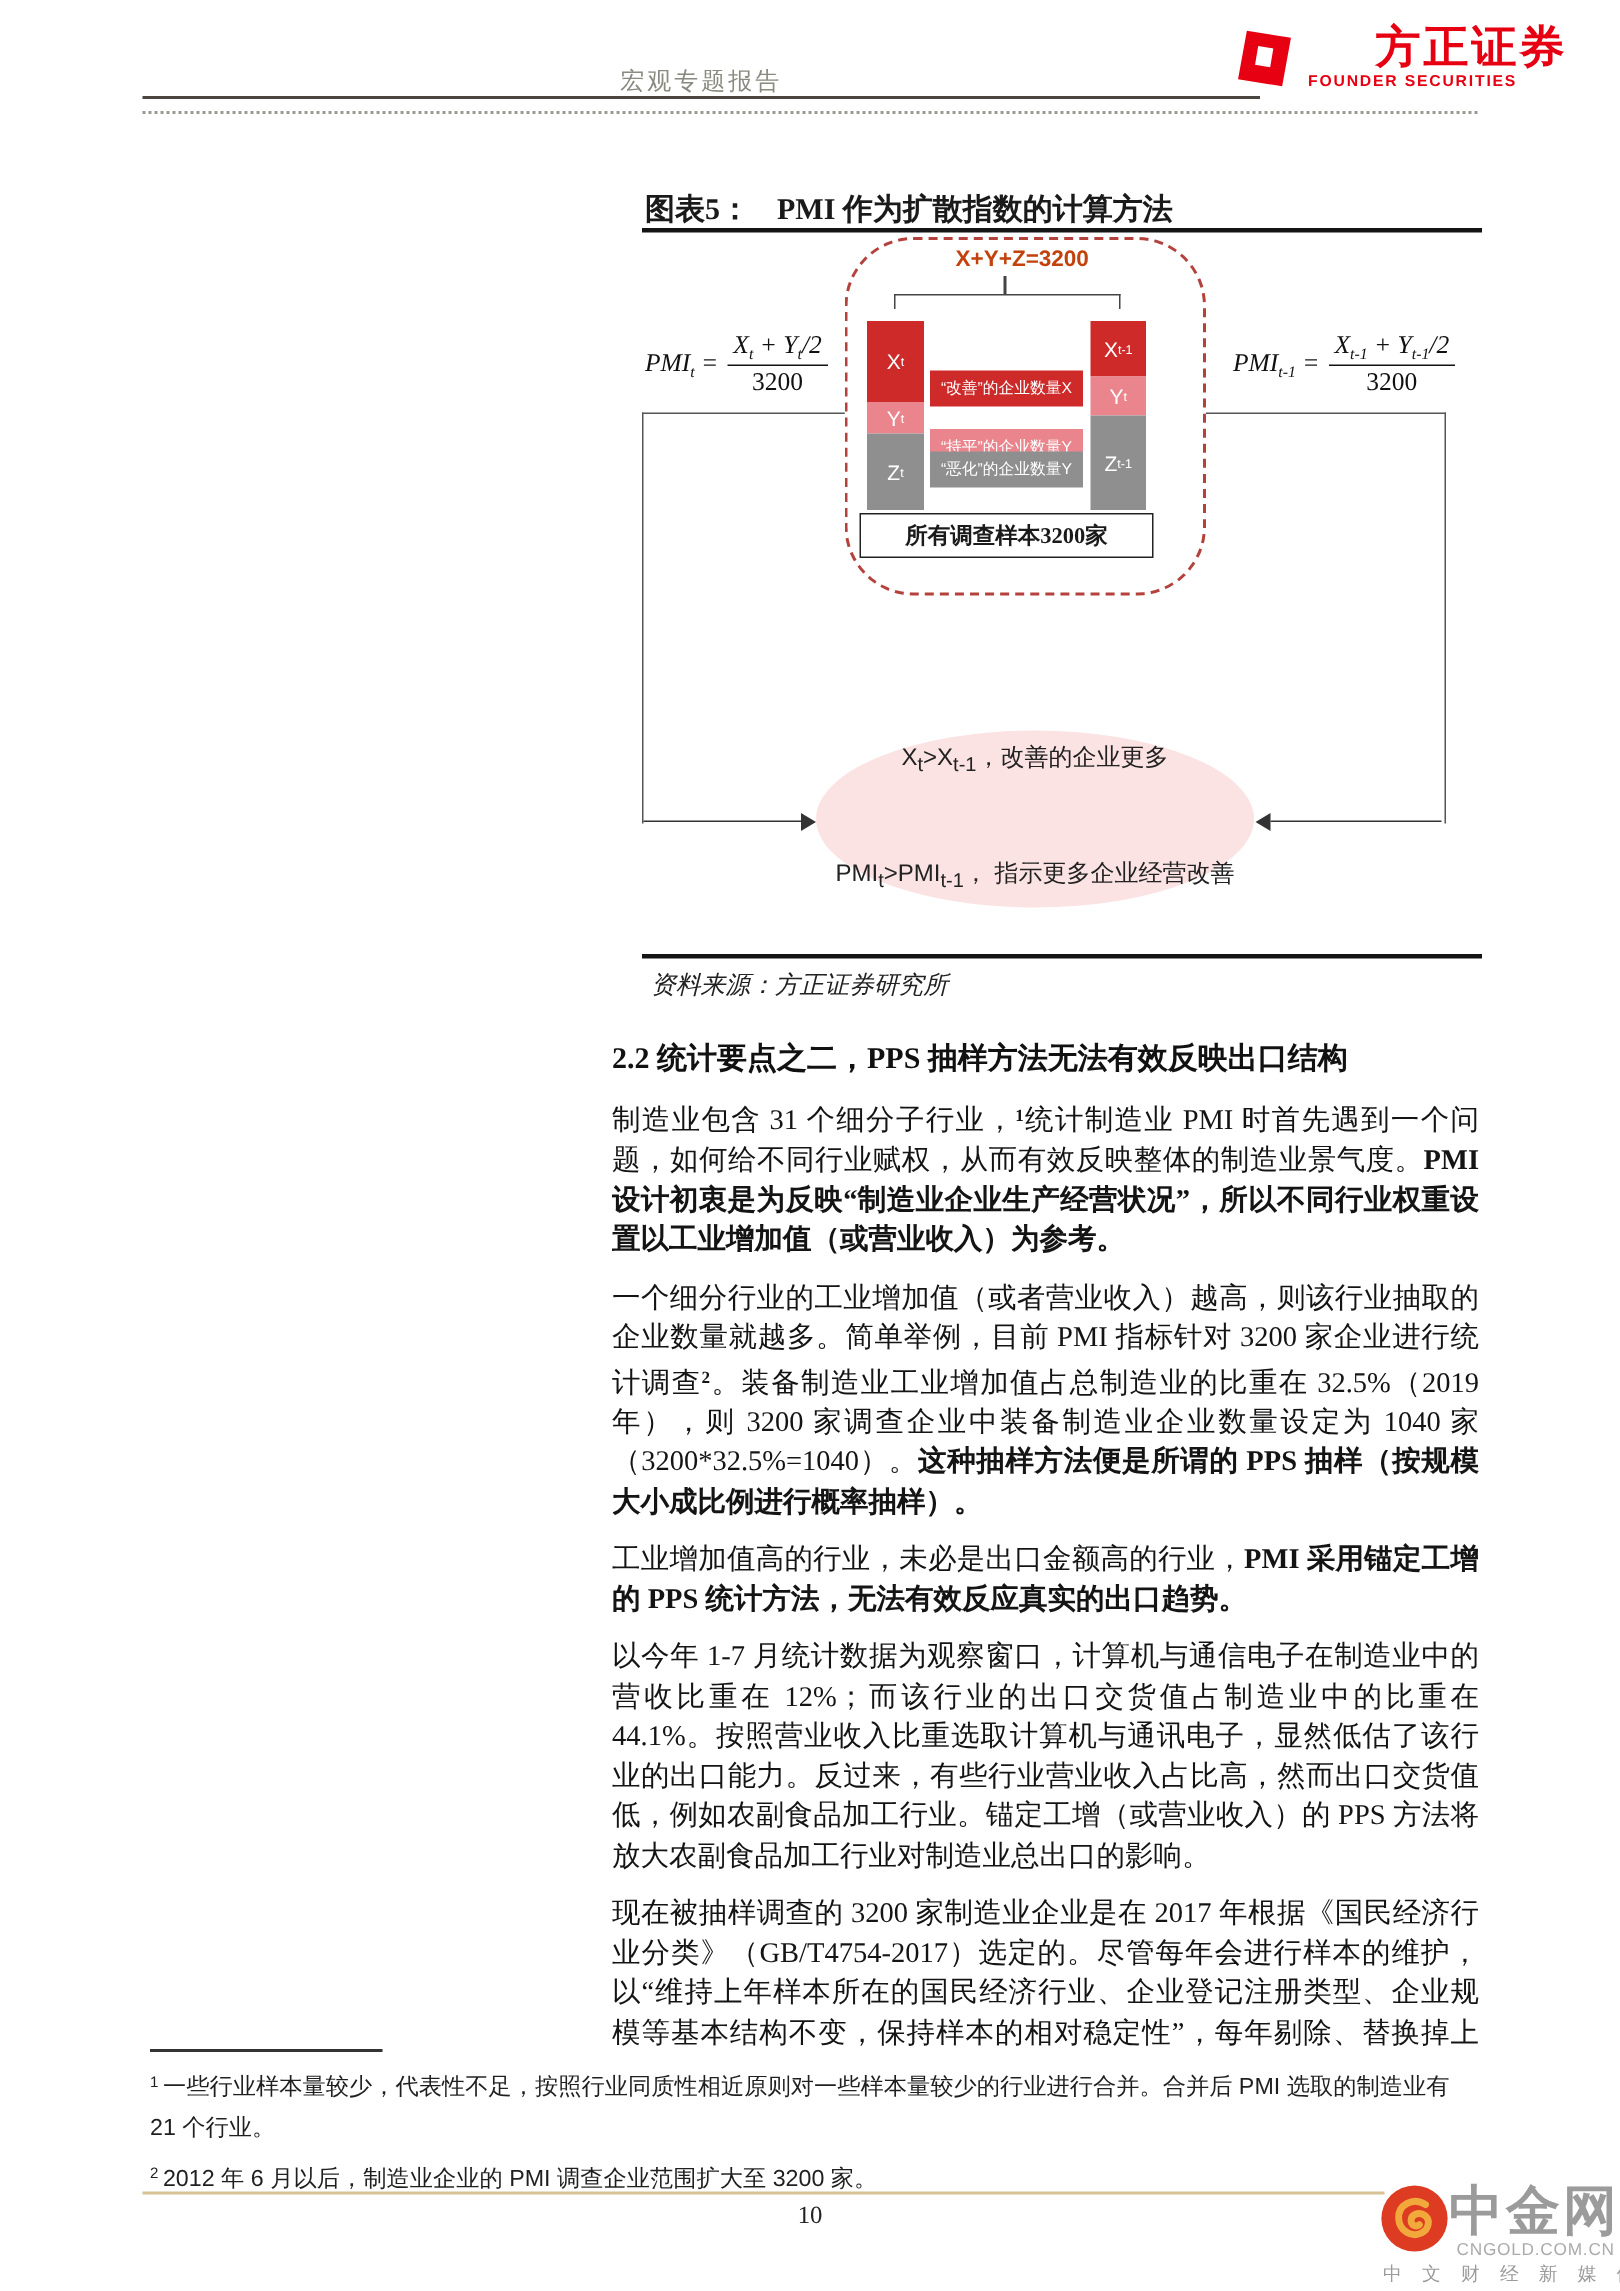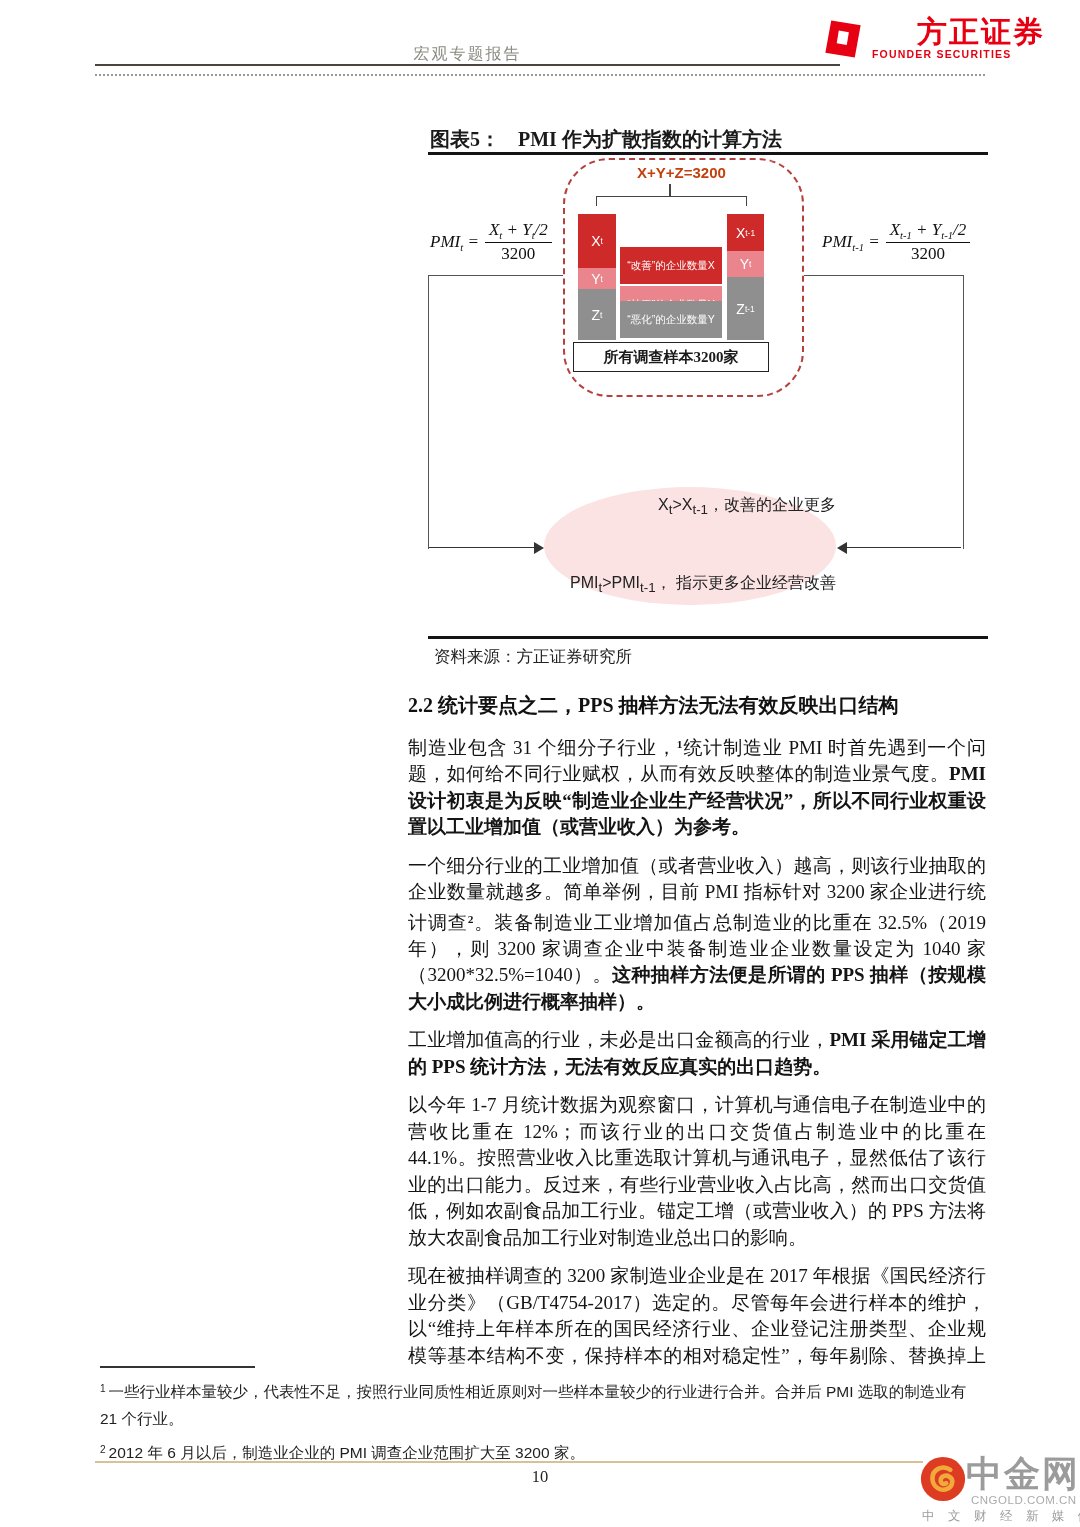--- a/index.html
+++ b/index.html
@@ -58,7 +58,7 @@
   .bg-flat{background:#ea858d;}
   .bg-worsen{background:#8f8f8f;}
 
-  .cat{position:absolute;left:192px;width:102px;height:37px;z-index:3;color:#fff;
+  .cat{position:absolute;left:192px;width:102px;height:24px;z-index:3;color:#fff;
        font-size:10.5px;display:flex;align-items:center;justify-content:center;white-space:nowrap;}
   .cat-1{top:89px}.cat-2{top:128px}.cat-3{top:143px}
 

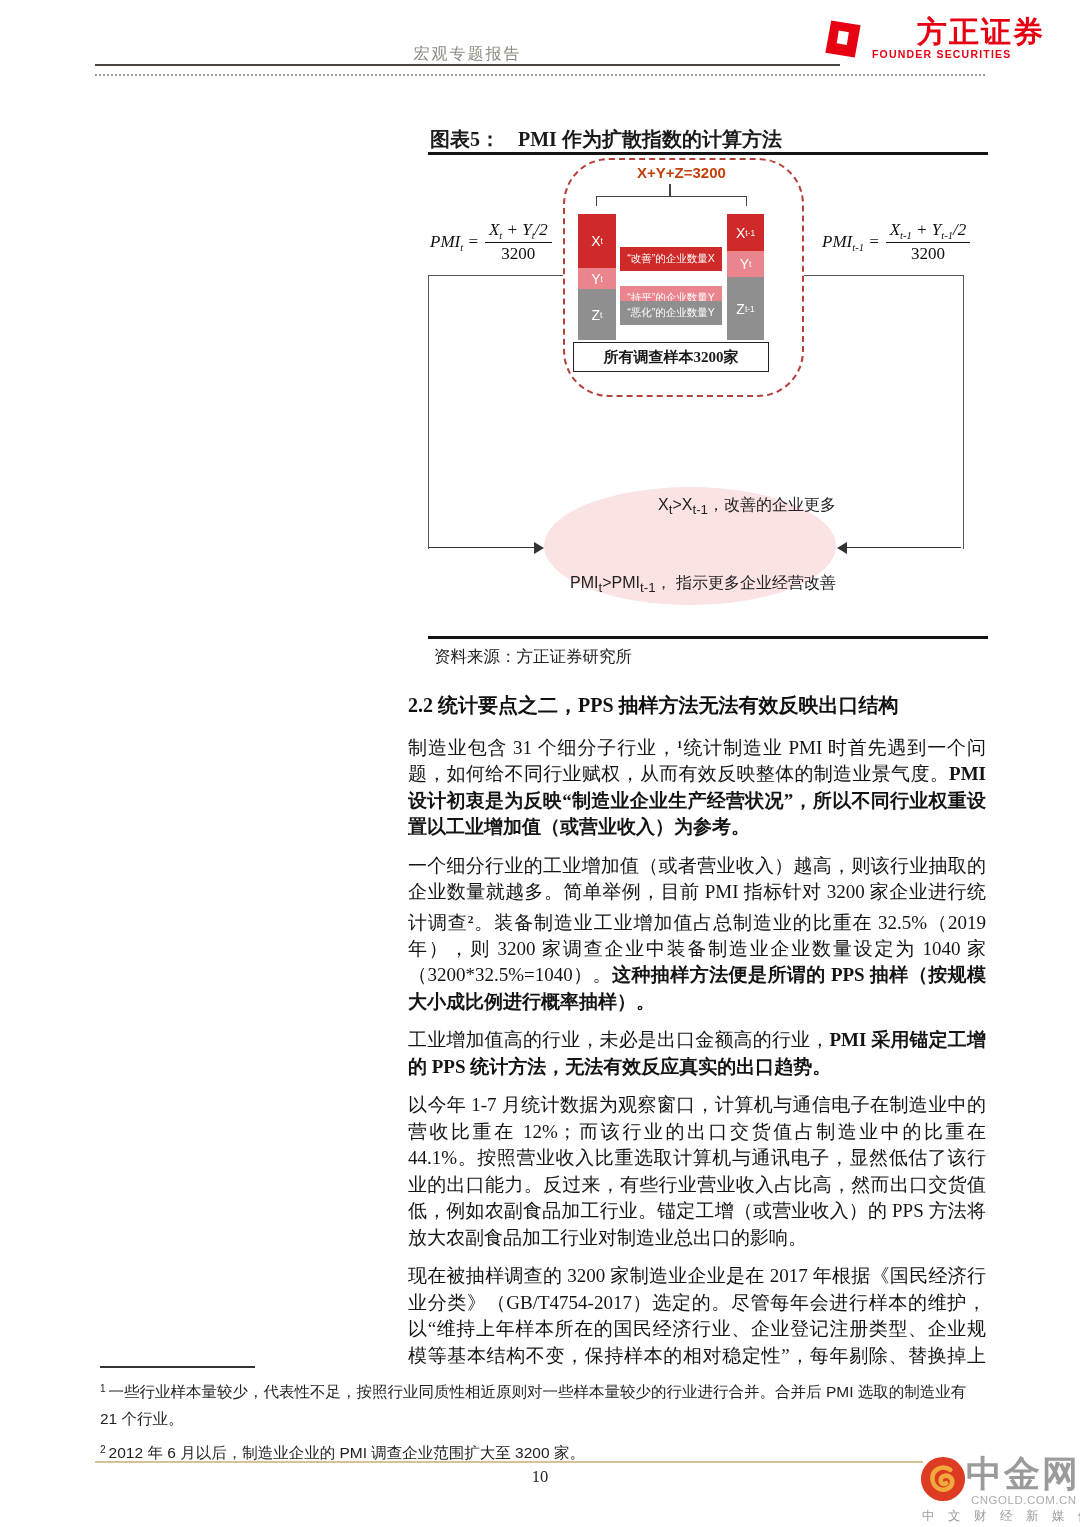--- a/index.html
+++ b/index.html
@@ -36,7 +36,7 @@
 
   .ellipse{position:absolute;left:116px;top:329px;width:292px;height:118px;border-radius:50%;
            background:#fbe2e3;display:flex;flex-direction:column;justify-content:center;
-           align-items:flex-end;z-index:3;gap:48px;}
+           align-items:center;z-index:3;gap:48px;}
   .ellipse .ln{font-size:16px;line-height:25px;color:#222;white-space:nowrap;}
 
   .dashed-box{position:absolute;left:135px;top:0;width:237px;height:235px;background:#fff;

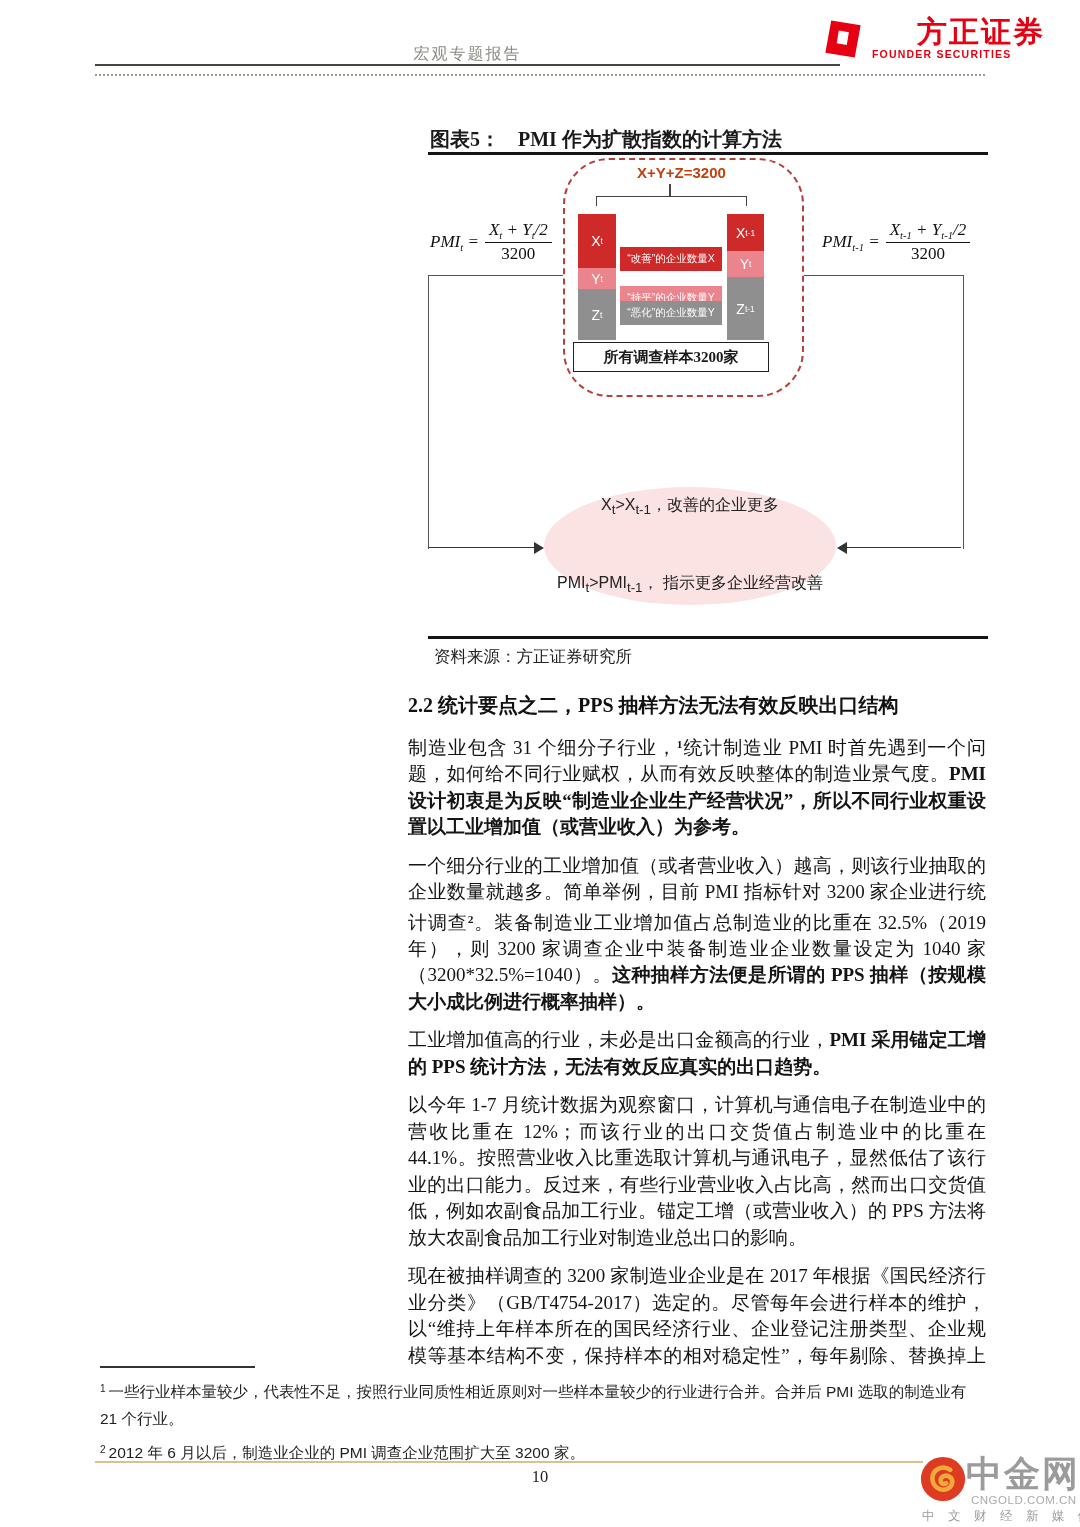--- a/index.html
+++ b/index.html
@@ -21,7 +21,7 @@
   .fig-title .lab{margin-right:18px;}
   .fig-rule-top{position:absolute;top:152px;left:428px;width:560px;height:3px;background:#141414;}
   .fig-rule-bottom{position:absolute;top:636px;left:428px;width:560px;height:3px;background:#141414;}
-  .fig-source{position:absolute;top:646px;left:434px;font-size:16.5px;color:#222;}
+  .fig-source{position:absolute;top:646px;left:434px;font-size:16.5px;font-style:italic;color:#222;}
 
   .diagram{position:absolute;top:158px;left:428px;width:560px;height:480px;
            font-family:"Liberation Sans","DejaVu Sans",sans-serif;}

